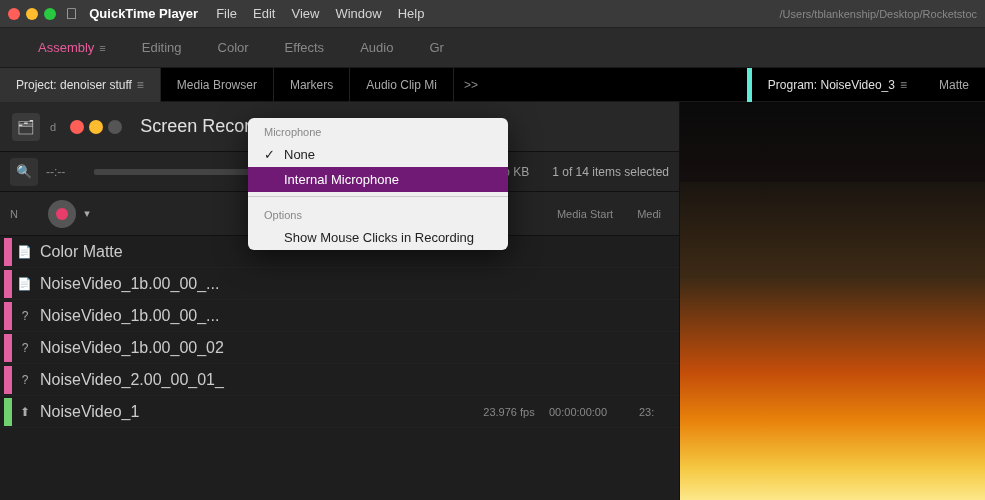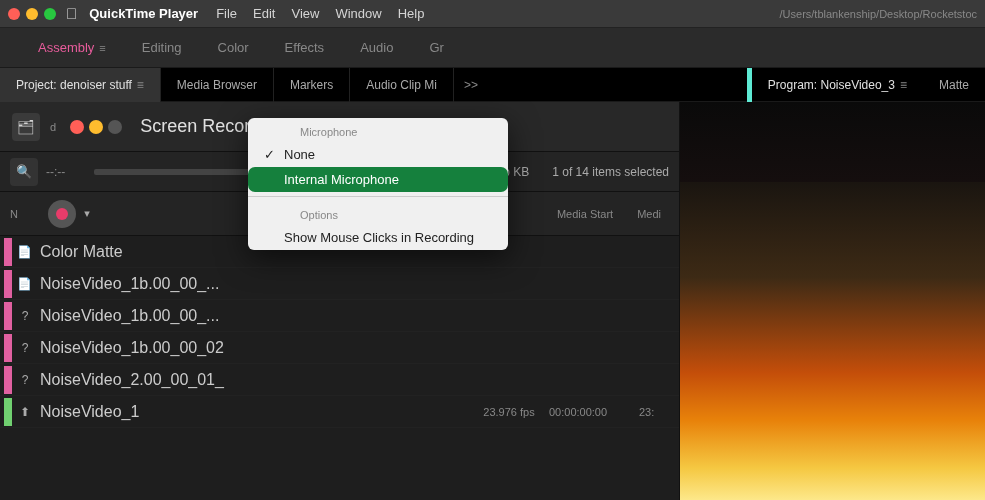--- a/index.html
+++ b/index.html
@@ -384,7 +384,6 @@
       font-size: 11px;
       color: #888;
       font-weight: 500;
-      margin-left: 36px;
     }
     .dropdown-item {
       padding: 5px 16px;

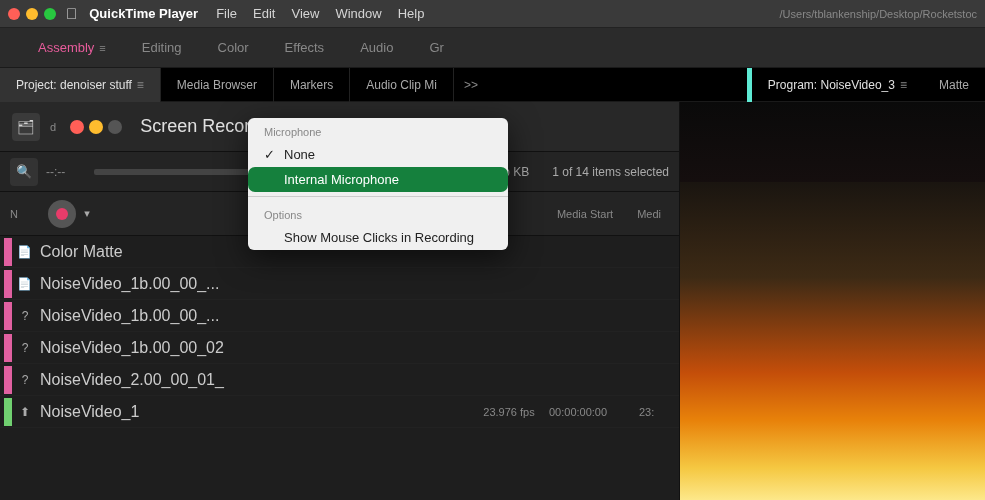--- a/index.html
+++ b/index.html
@@ -403,9 +403,8 @@
       color: #222;
     }
     .dropdown-item.highlighted {
-      background: #15803d;
+      background: #701a75;
       color: #fff;
-      border-radius: 7px;
     }
     .dropdown-divider {
       height: 1px;

